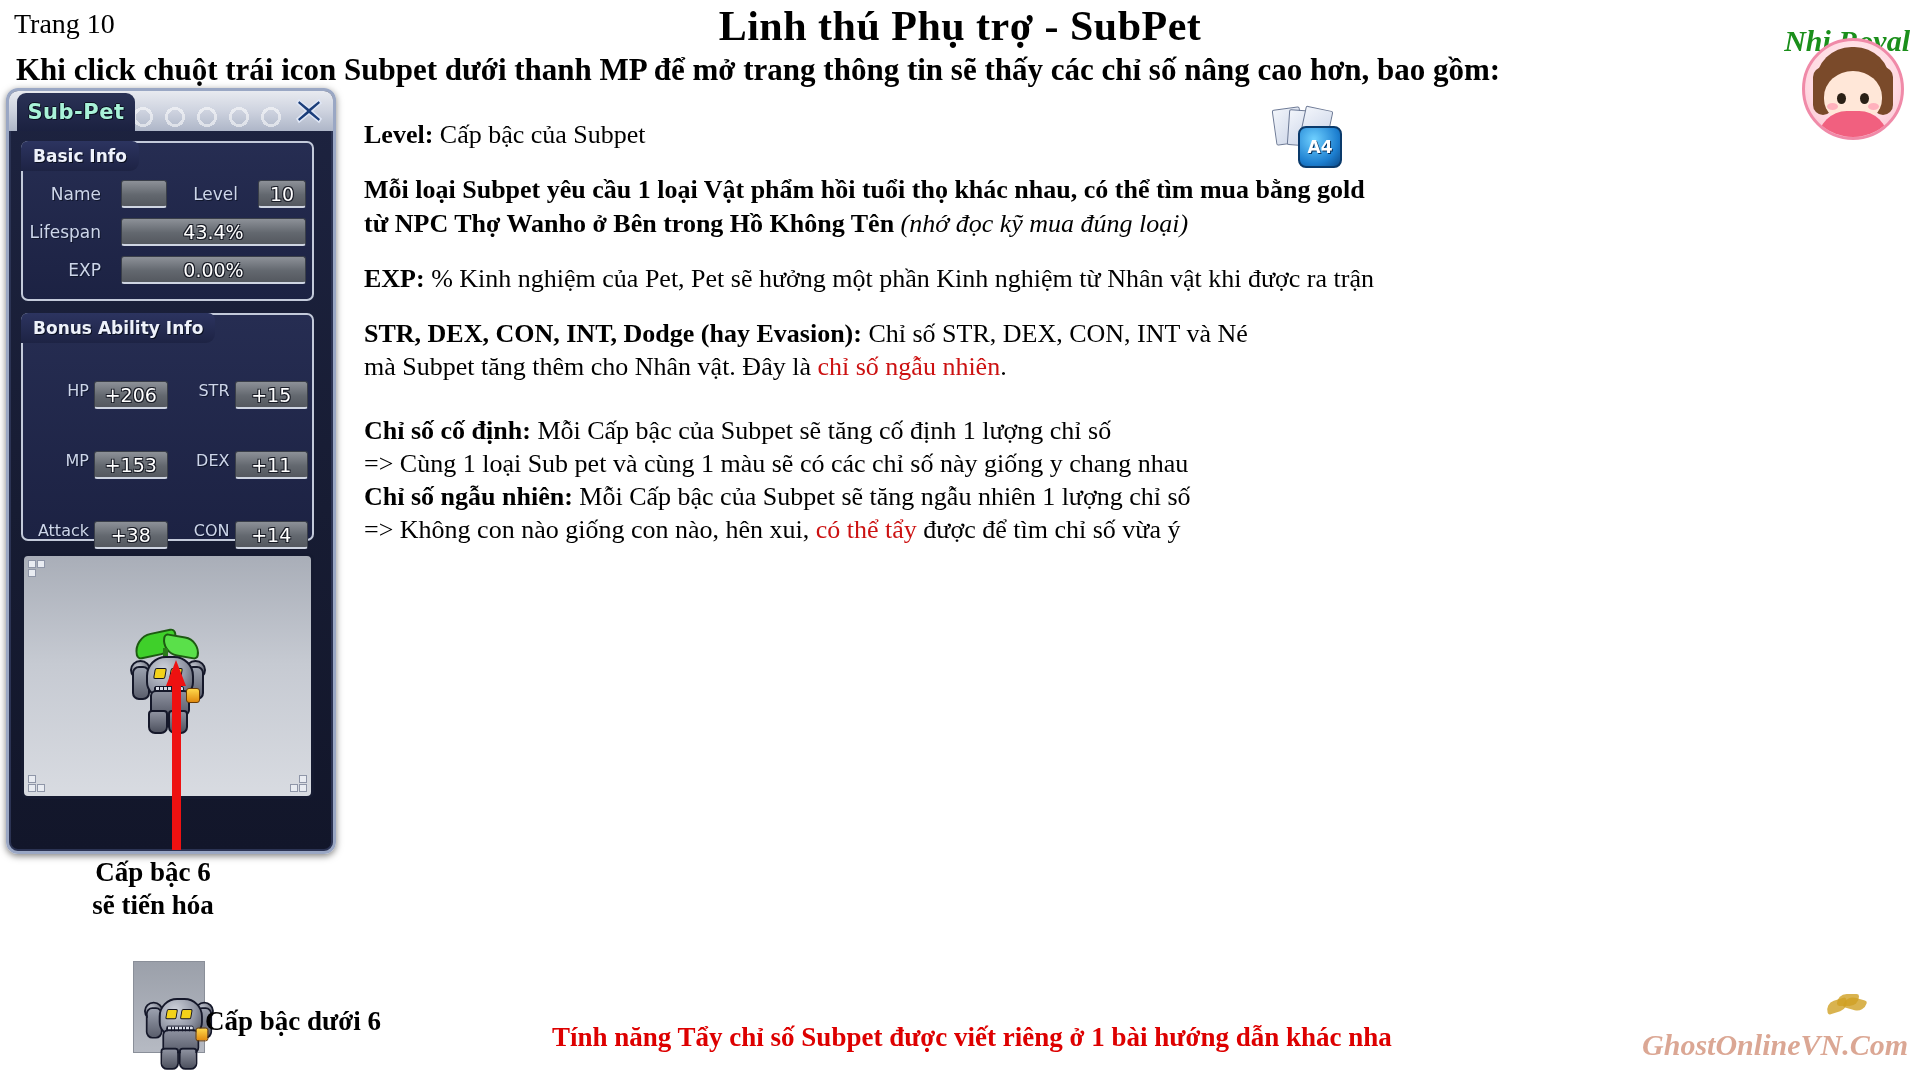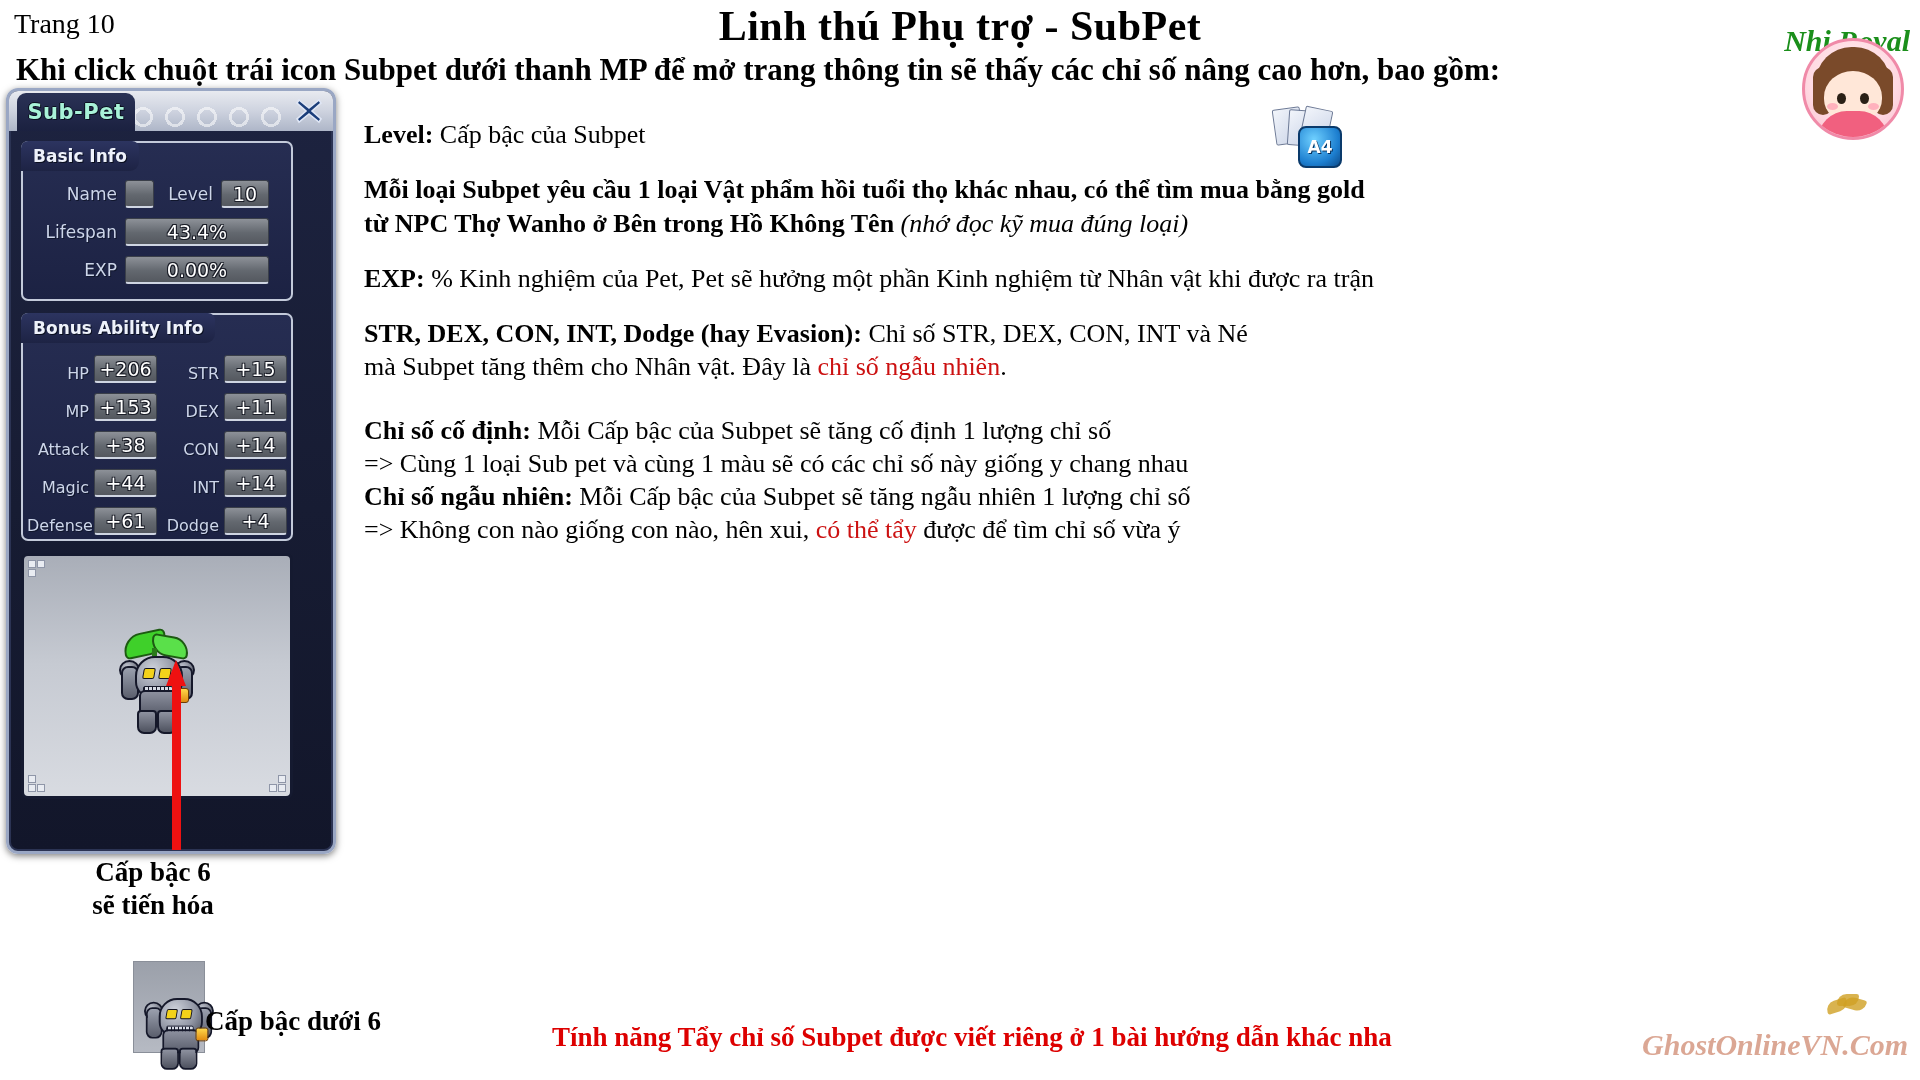--- a/index.html
+++ b/index.html
@@ -105,7 +105,7 @@
   #subpet-close svg{display:block;}
 
   .panel{
-    position:absolute;left:12px;width:272px;
+    position:absolute;left:12px;width:293px;
     background:linear-gradient(180deg,#262d52 0%,#1c2243 100%);
     border:2px solid #c3cada;
     border-radius:7px;

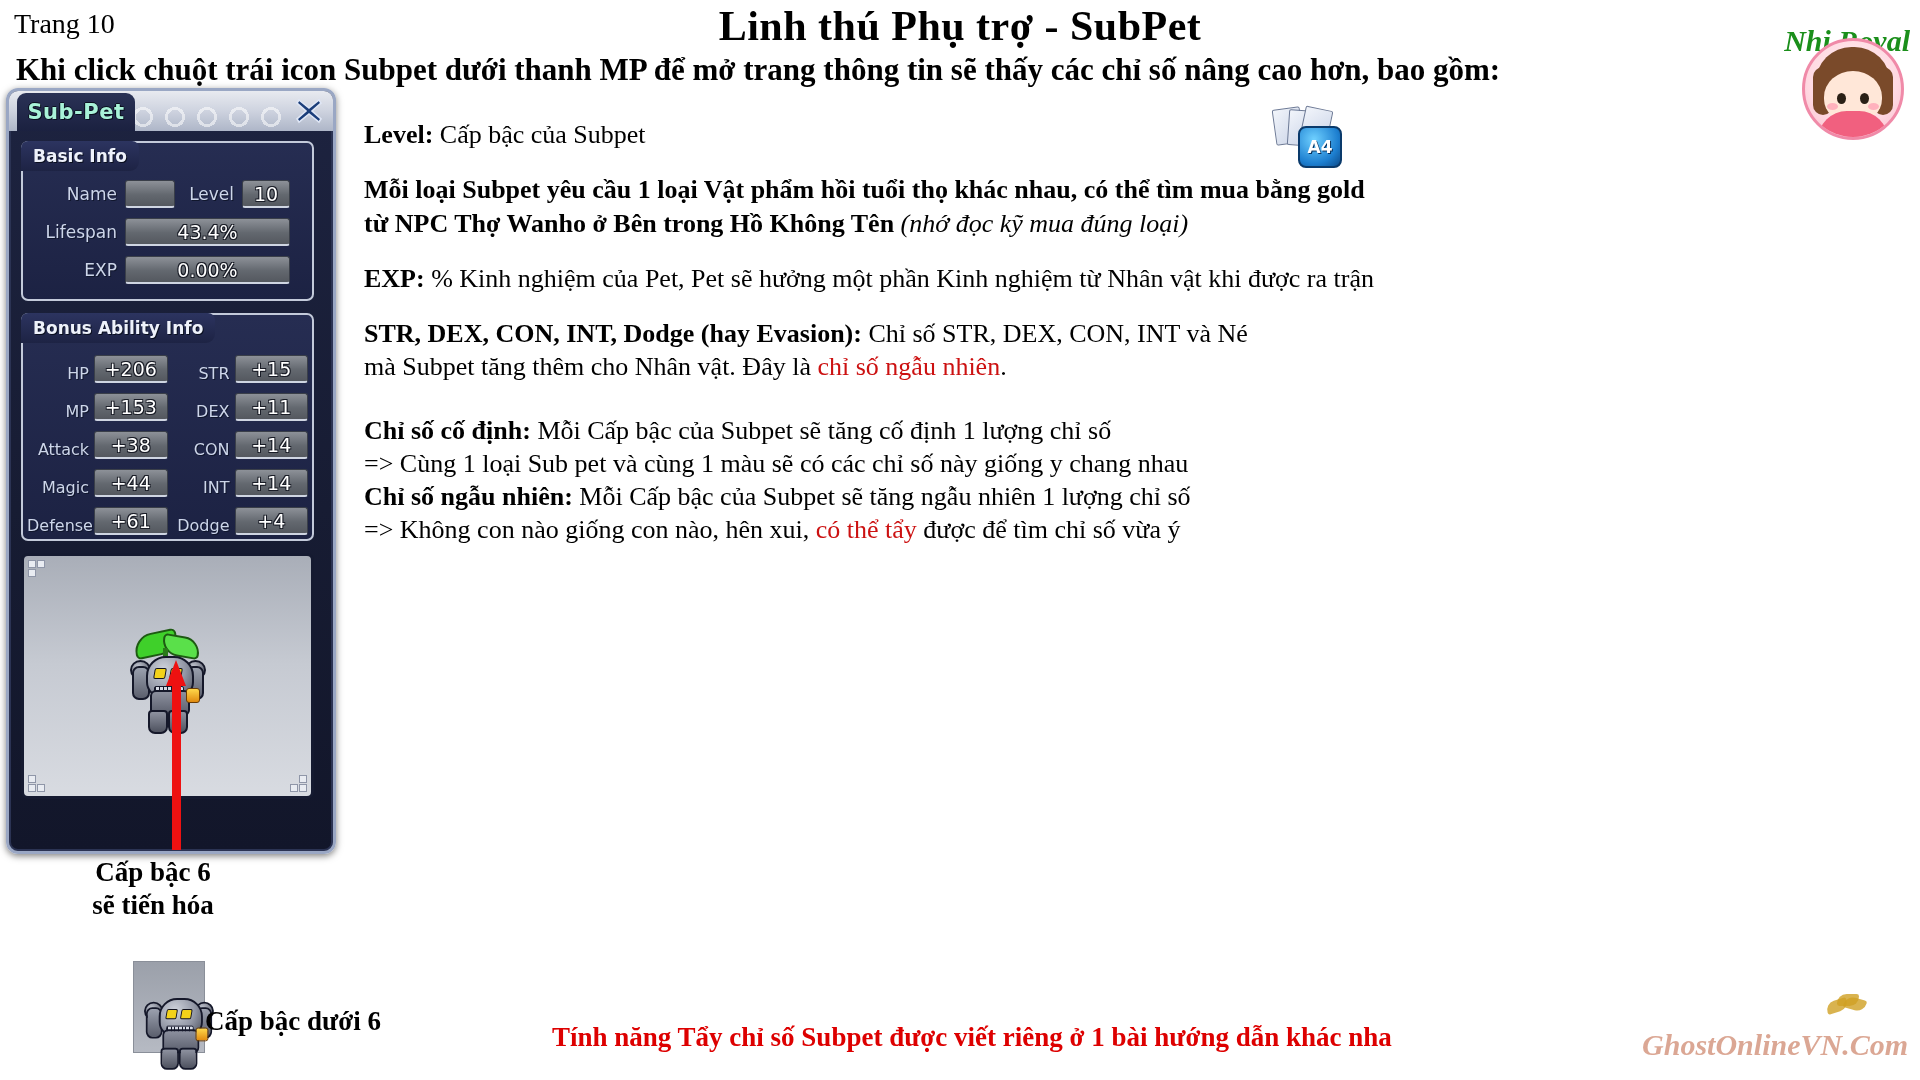--- a/index.html
+++ b/index.html
@@ -133,7 +133,7 @@
   
   #basic-info{top:50px;height:160px;}
   #basic-rows{position:absolute;left:0;top:32px;width:100%;}
-  .binfo-row{display:flex;align-items:center;height:38px;padding:0 22px;gap:8px;}
+  .binfo-row{display:flex;align-items:center;height:38px;padding:0 6px;gap:20px;}
   .binfo-label{
     font-family:"DejaVu Sans",sans-serif;font-size:17px;color:#cdd6ea;
     text-shadow:1px 1px 0 #10162c;

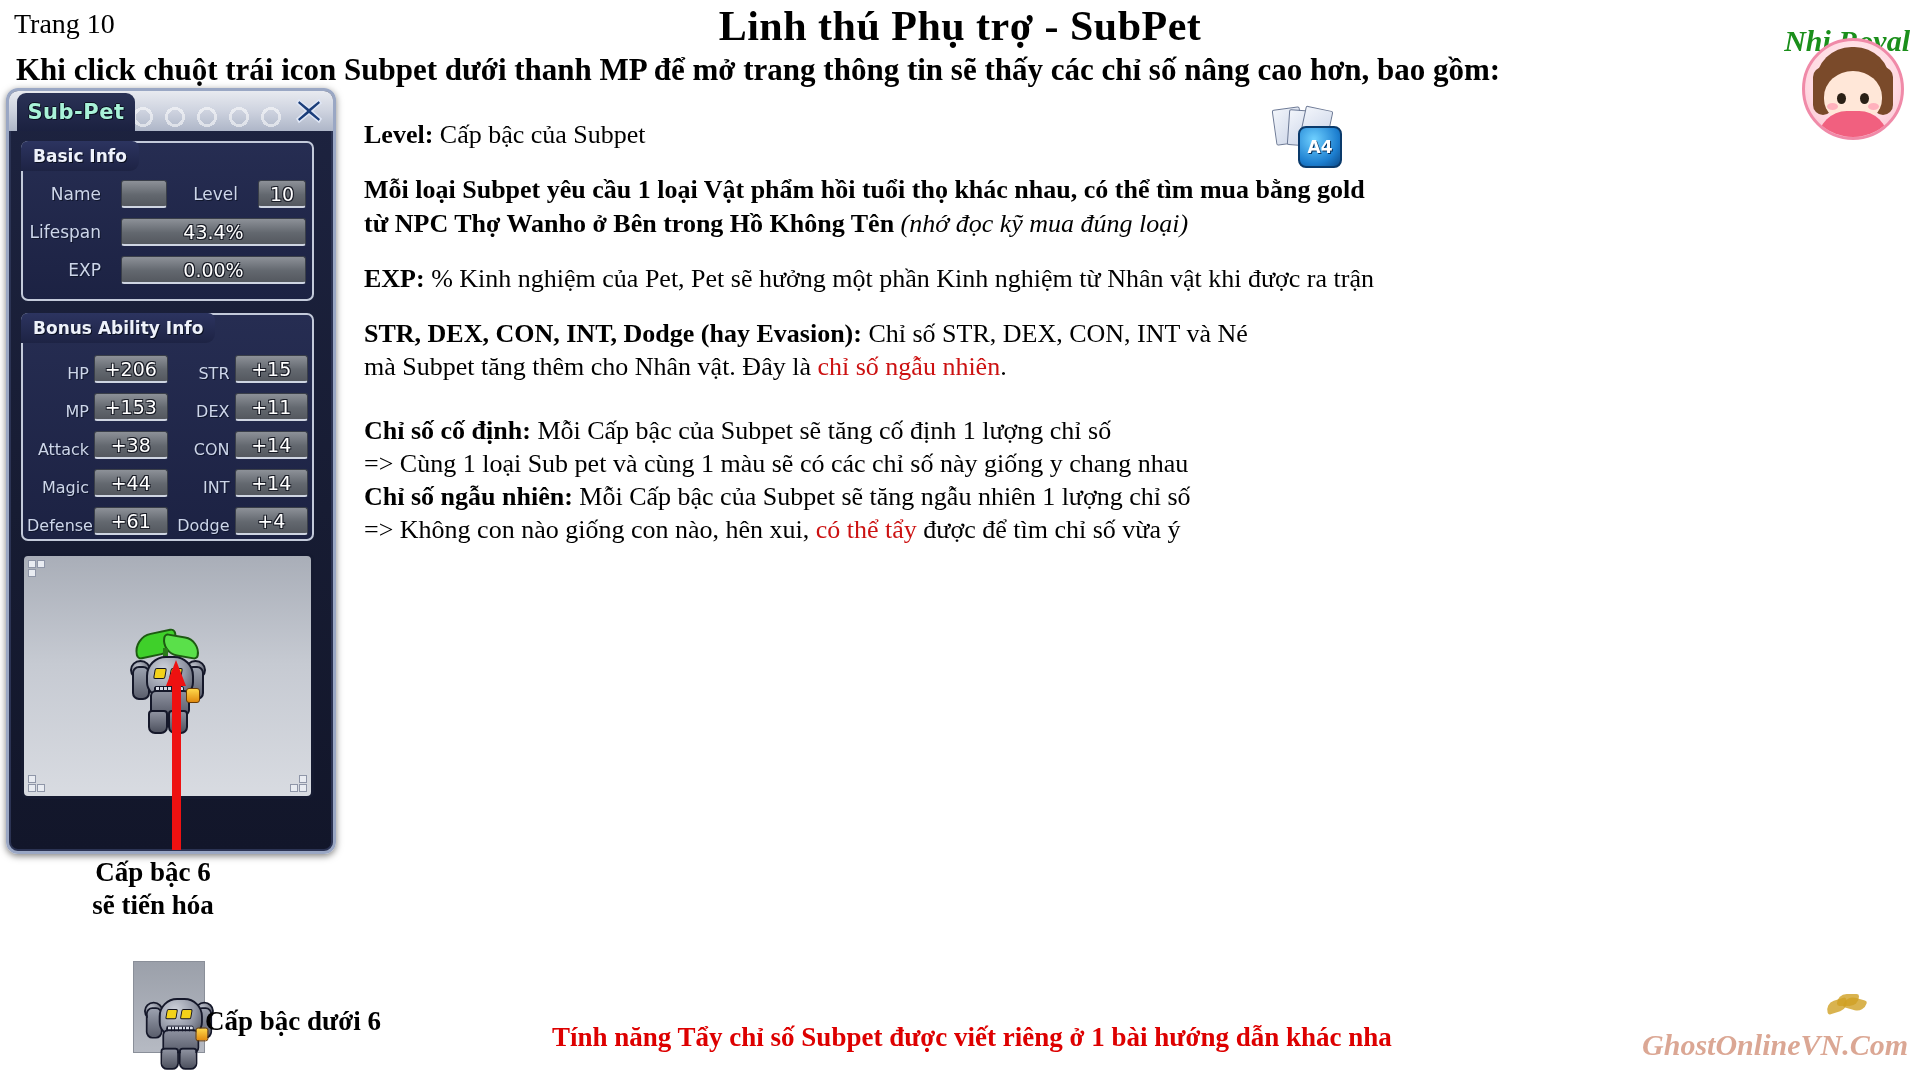--- a/index.html
+++ b/index.html
@@ -160,7 +160,7 @@
     display:grid;grid-template-columns:1fr 1fr;row-gap:4px;column-gap:0;
     padding:0 4px;box-sizing:border-box;
   }
-  .stat-cell{display:flex;align-items:flex-end;gap:5px;height:34px;}
+  .stat-cell{display:flex;align-items:flex-start;gap:5px;height:34px;margin-top:32px;}
   .stat-label{
     font-family:"DejaVu Sans",sans-serif;font-size:16px;color:#cdd6ea;
     text-shadow:1px 1px 0 #10162c;

